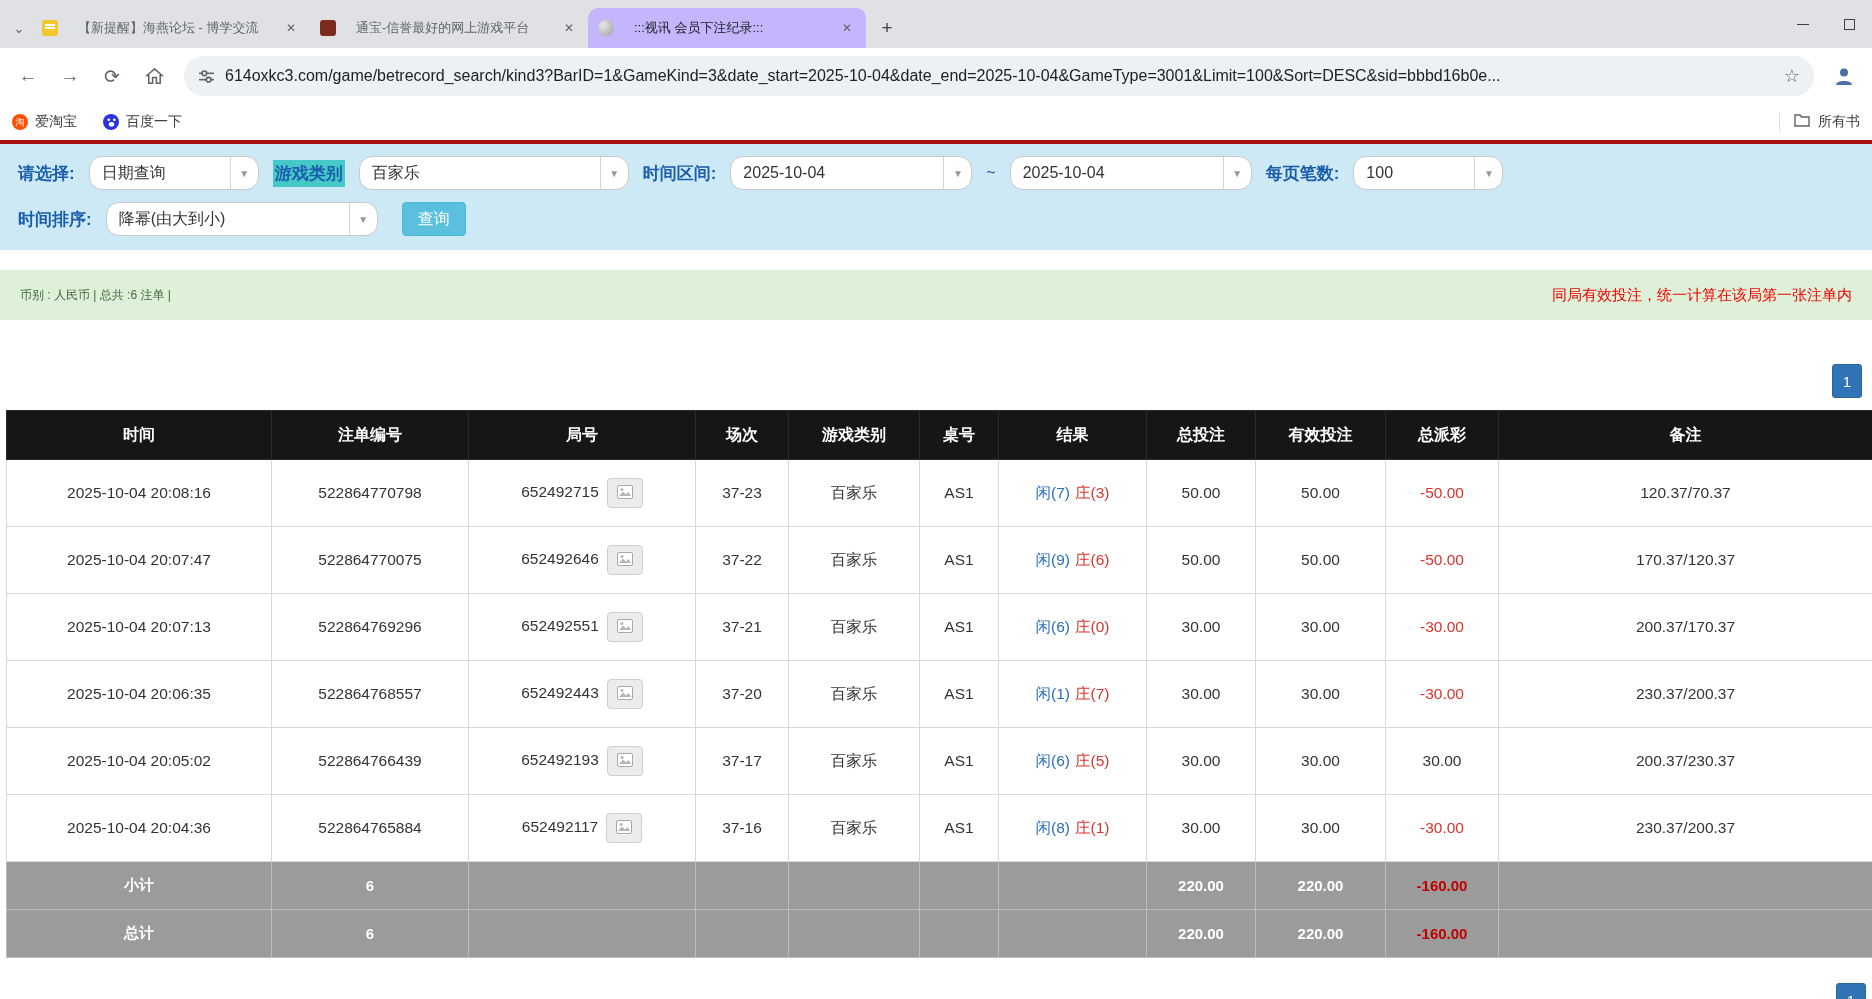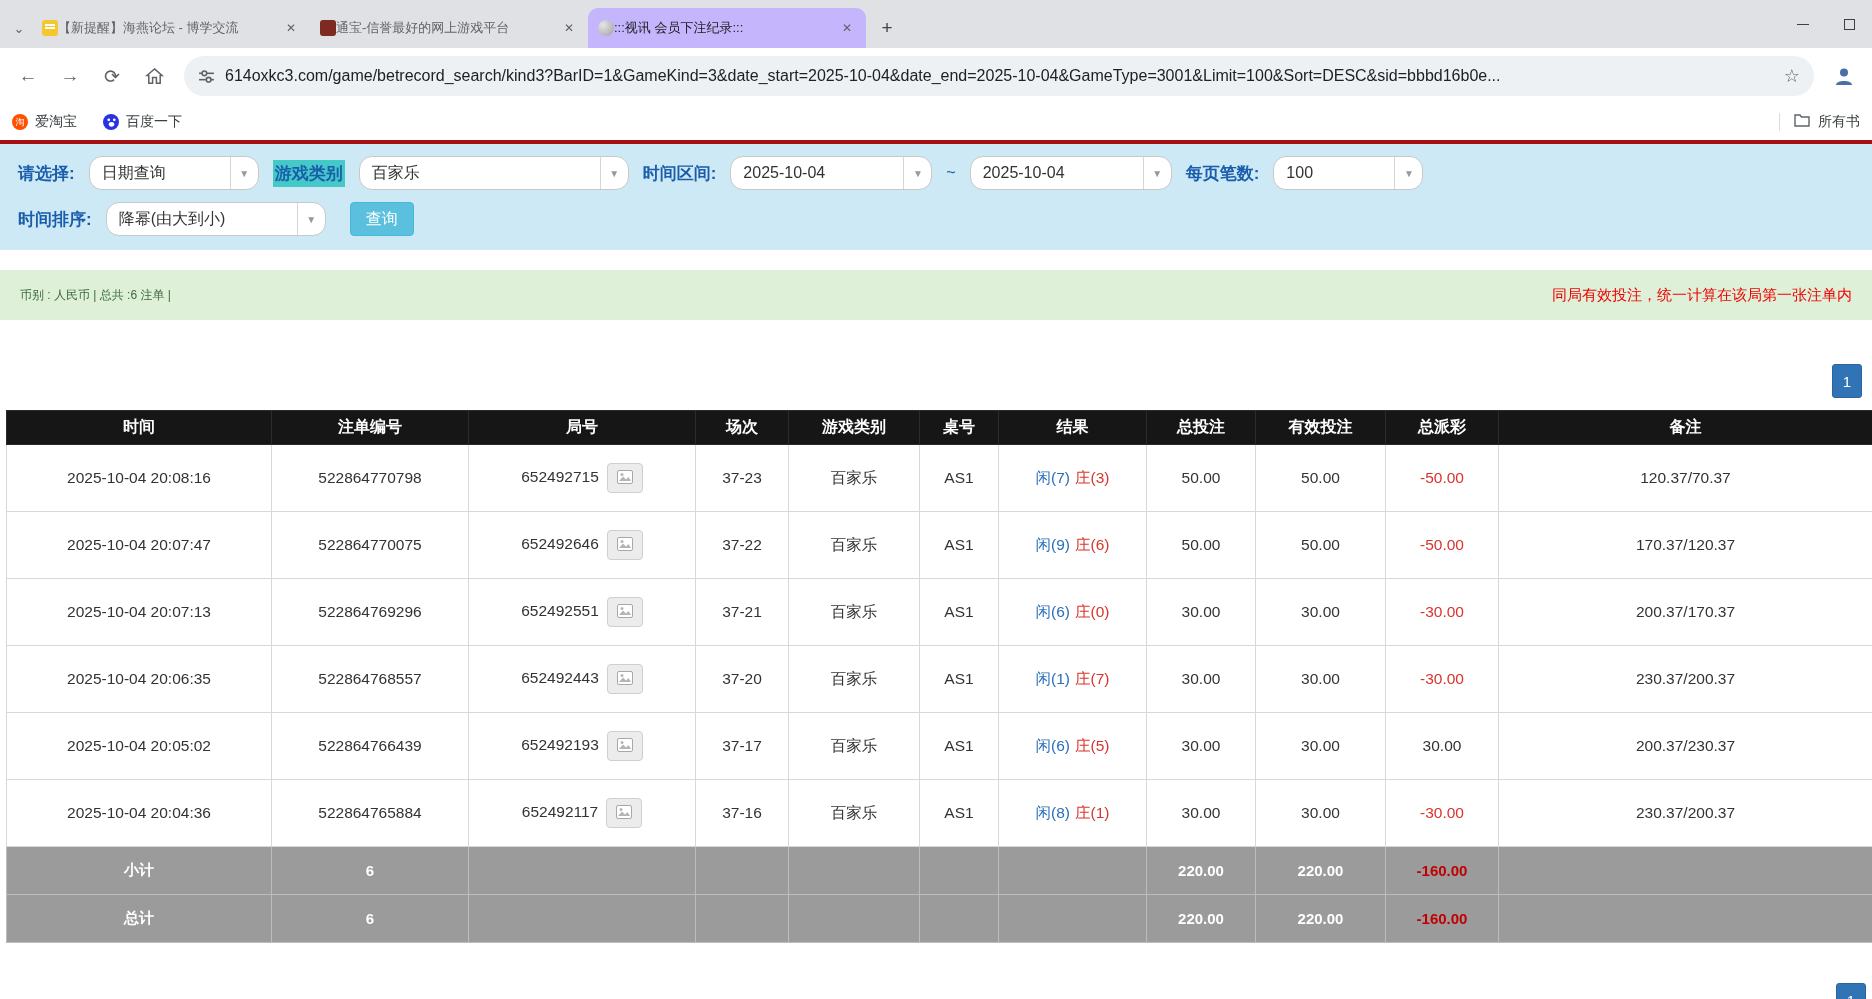--- a/index.html
+++ b/index.html
@@ -11,7 +11,7 @@
   .tabstrip { height:48px; background:#dfe1e5; display:flex; align-items:flex-end; padding-left:6px; }
   .tab-search { width:26px; height:40px; display:flex; align-items:center; justify-content:center;
     color:#5f6368; font-size:13px; }
-  .tab { width:278px; height:40px; display:flex; align-items:center; gap:0; padding:0 10px;
+  .tab { width:278px; height:40px; display:flex; align-items:center; gap:20px; padding:0 10px;
     font-size:13px; color:#5f6368; border-radius:10px 10px 0 0; position:relative; }
   .tab.active { background:#c4b5fd; color:#202124; }
   .tab .title { flex:1; white-space:nowrap; overflow:hidden; text-overflow:ellipsis; }

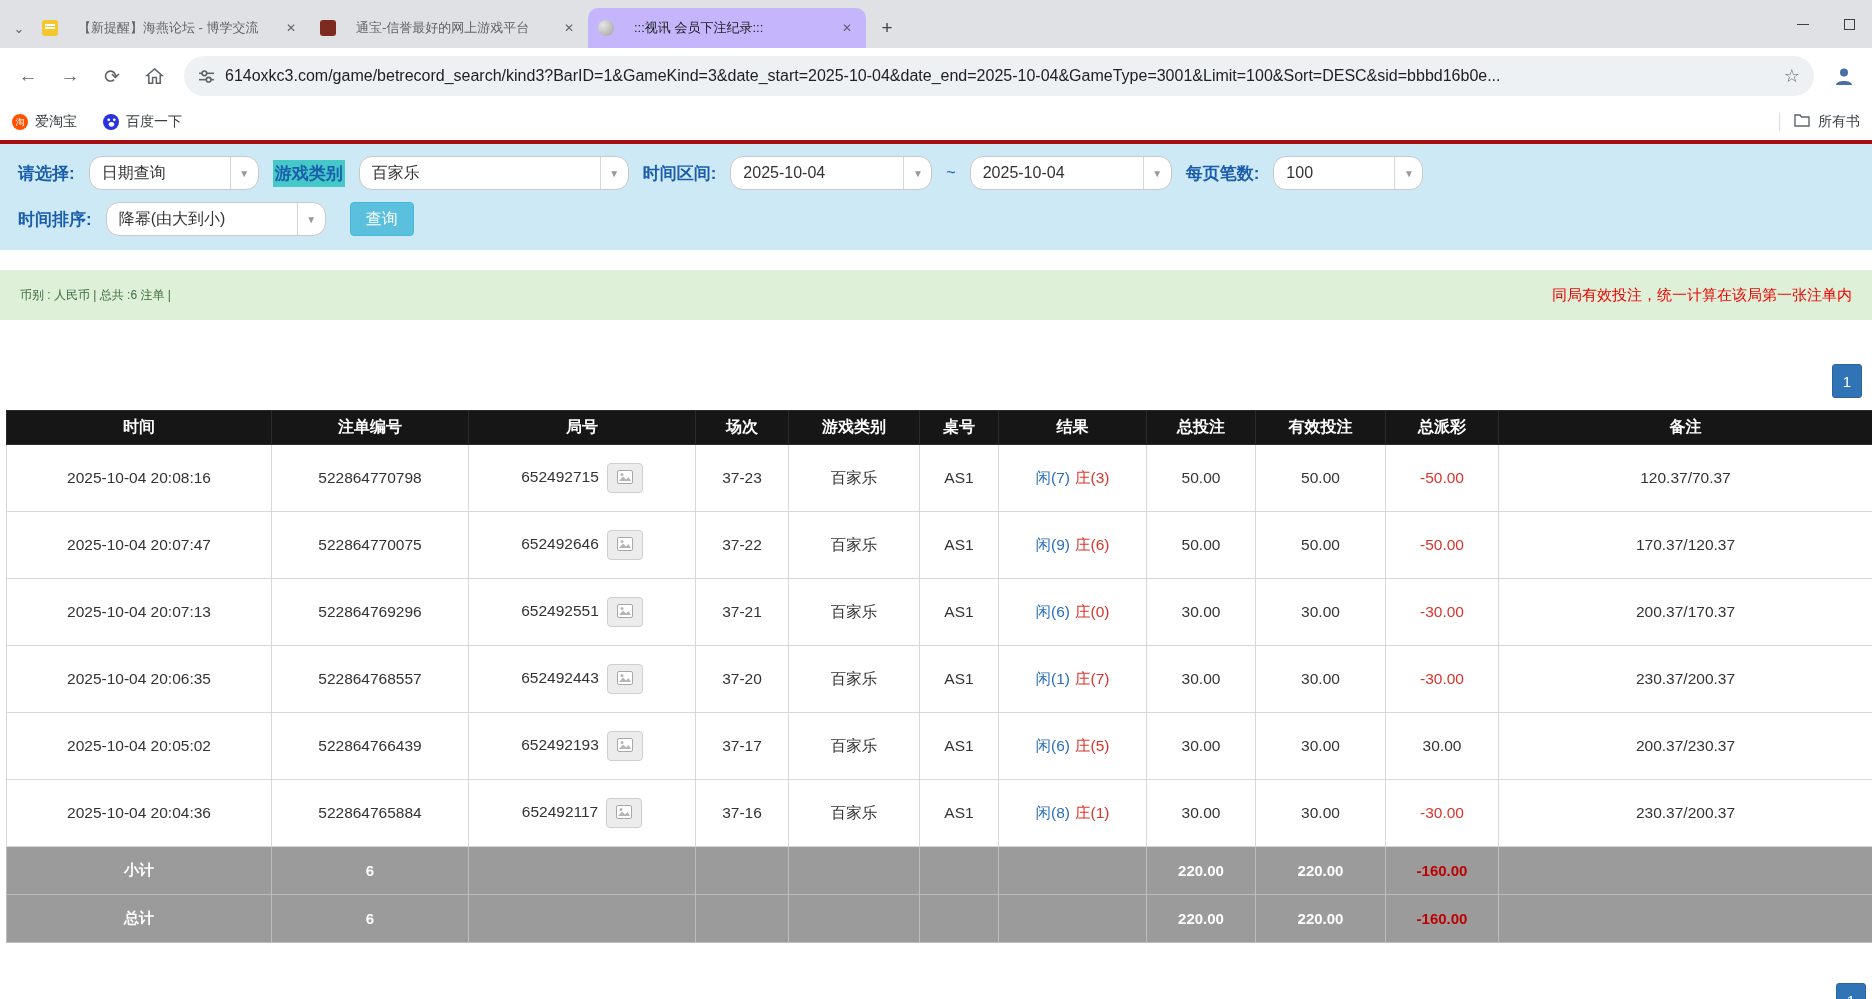--- a/index.html
+++ b/index.html
@@ -61,7 +61,7 @@
   .selectbox .val { padding:0 12px; flex:1; white-space:nowrap; }
   .selectbox .caret { width:28px; height:100%; border-left:1px solid #d5d5d5; display:flex;
     align-items:center; justify-content:center; color:#999; font-size:10px; }
-  .w-select1 { width:170px; } .w-game { width:270px; } .w-date { width:202px; }
+  .w-select1 { width:170px; } .w-game { width:270px; } .w-date { width:242px; }
   .w-size { width:150px; } .w-sort { width:220px;gap:36px; }
   .tilde { color:#1a5dab; font-size:16px; }
   .query-btn { background:#5bc0de; border:1px solid #46b8da; color:#fff; border-radius:4px;

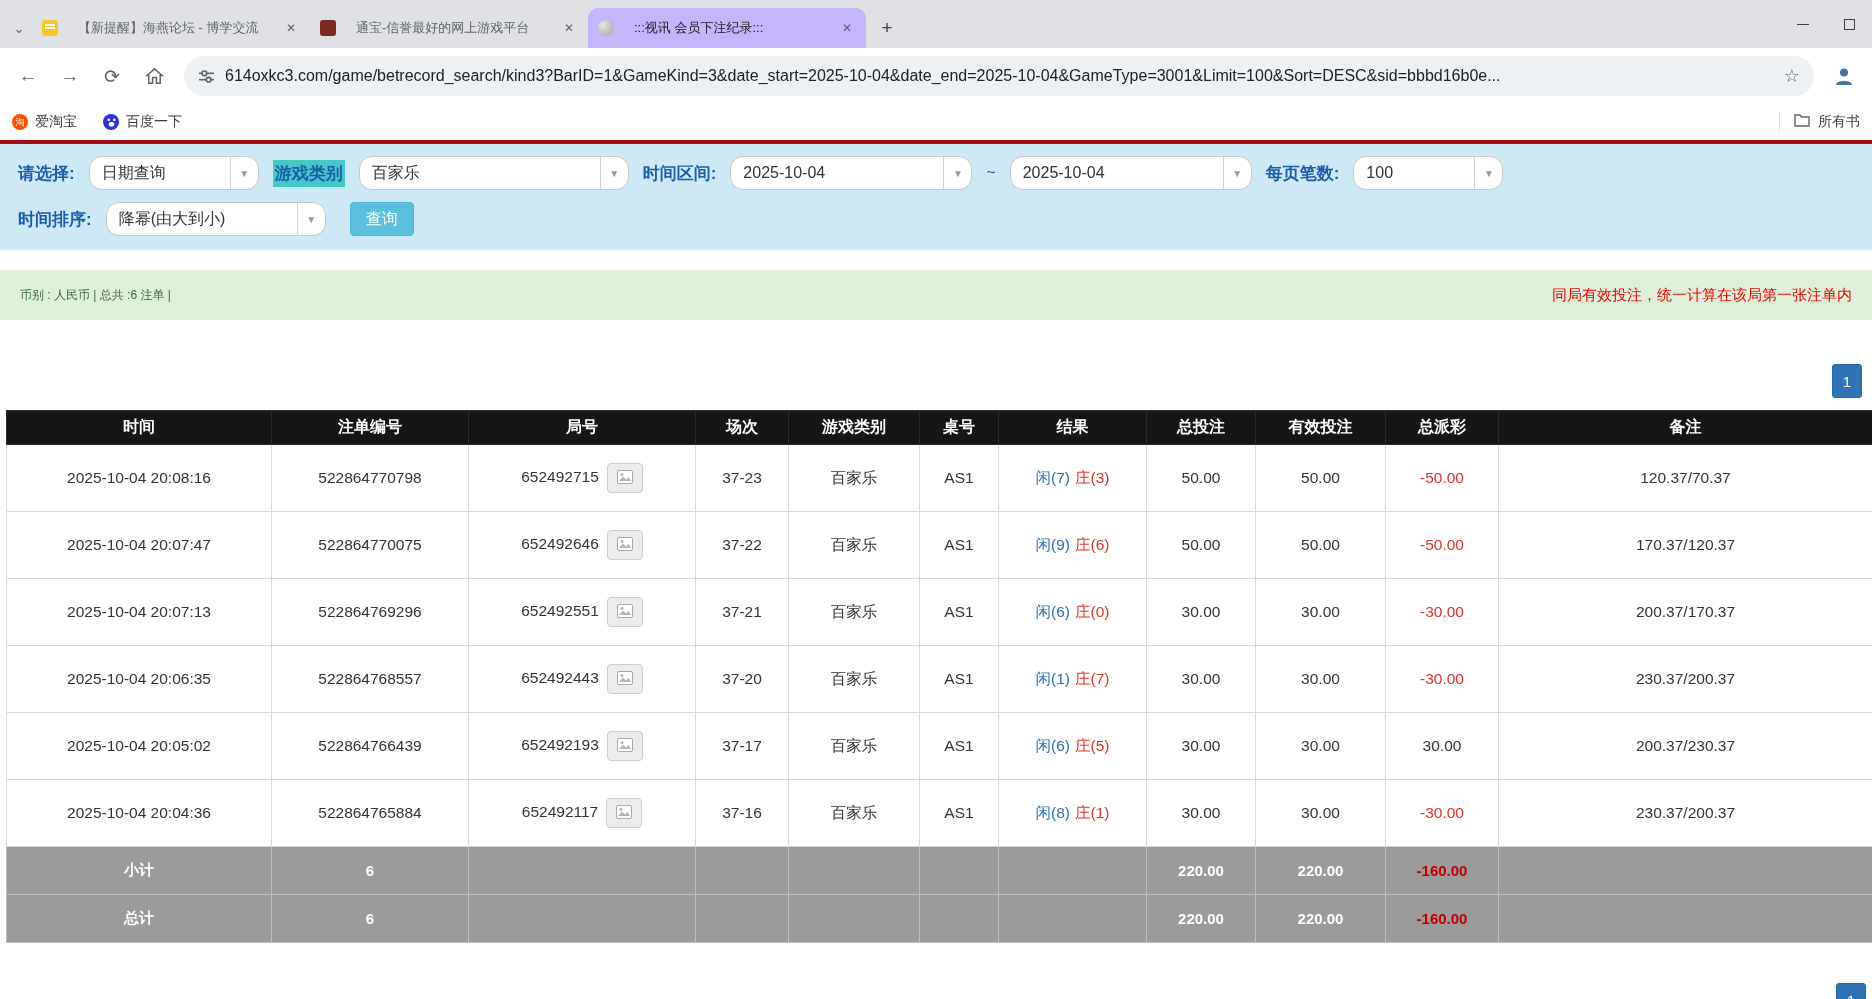--- a/index.html
+++ b/index.html
@@ -62,7 +62,7 @@
   .selectbox .caret { width:28px; height:100%; border-left:1px solid #d5d5d5; display:flex;
     align-items:center; justify-content:center; color:#999; font-size:10px; }
   .w-select1 { width:170px; } .w-game { width:270px; } .w-date { width:242px; }
-  .w-size { width:150px; } .w-sort { width:220px;gap:36px; }
+  .w-size { width:150px; } .w-sort { width:272px;gap:36px; }
   .tilde { color:#1a5dab; font-size:16px; }
   .query-btn { background:#5bc0de; border:1px solid #46b8da; color:#fff; border-radius:4px;
     height:34px; padding:0 15px; font-size:16px; margin-left:10px; }

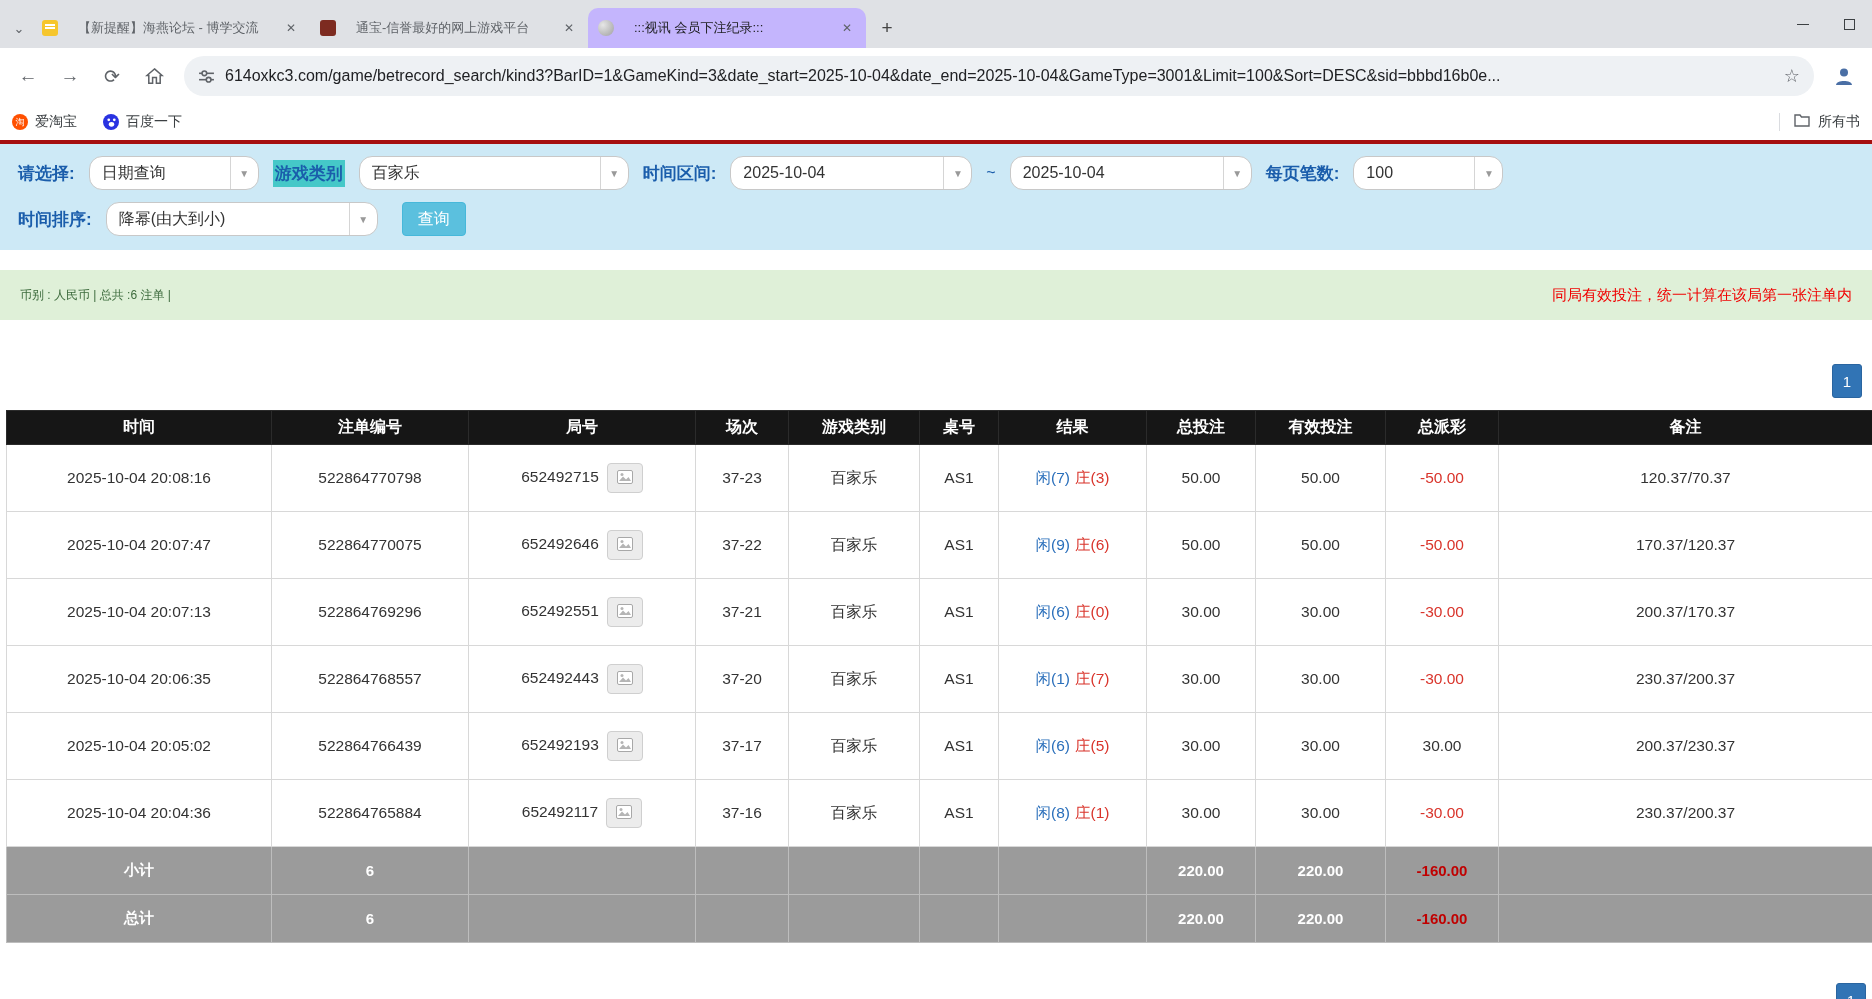--- a/index.html
+++ b/index.html
@@ -80,7 +80,7 @@
 
   
   table.bet { border-collapse:collapse; table-layout:fixed; width:1860px; margin:0 6px; }
-  table.bet th { background:#161616; color:#fff; font-size:16px; font-weight:bold; height:34px;
+  table.bet th { background:#161616; color:#fff; font-size:16px; font-weight:bold; height:49px;
     border:1px solid #2b2b2b; }
   table.bet td { height:67px; text-align:center; font-size:15.5px; color:#333;
     border:1px solid #d8d8d8; background:#fff; }

